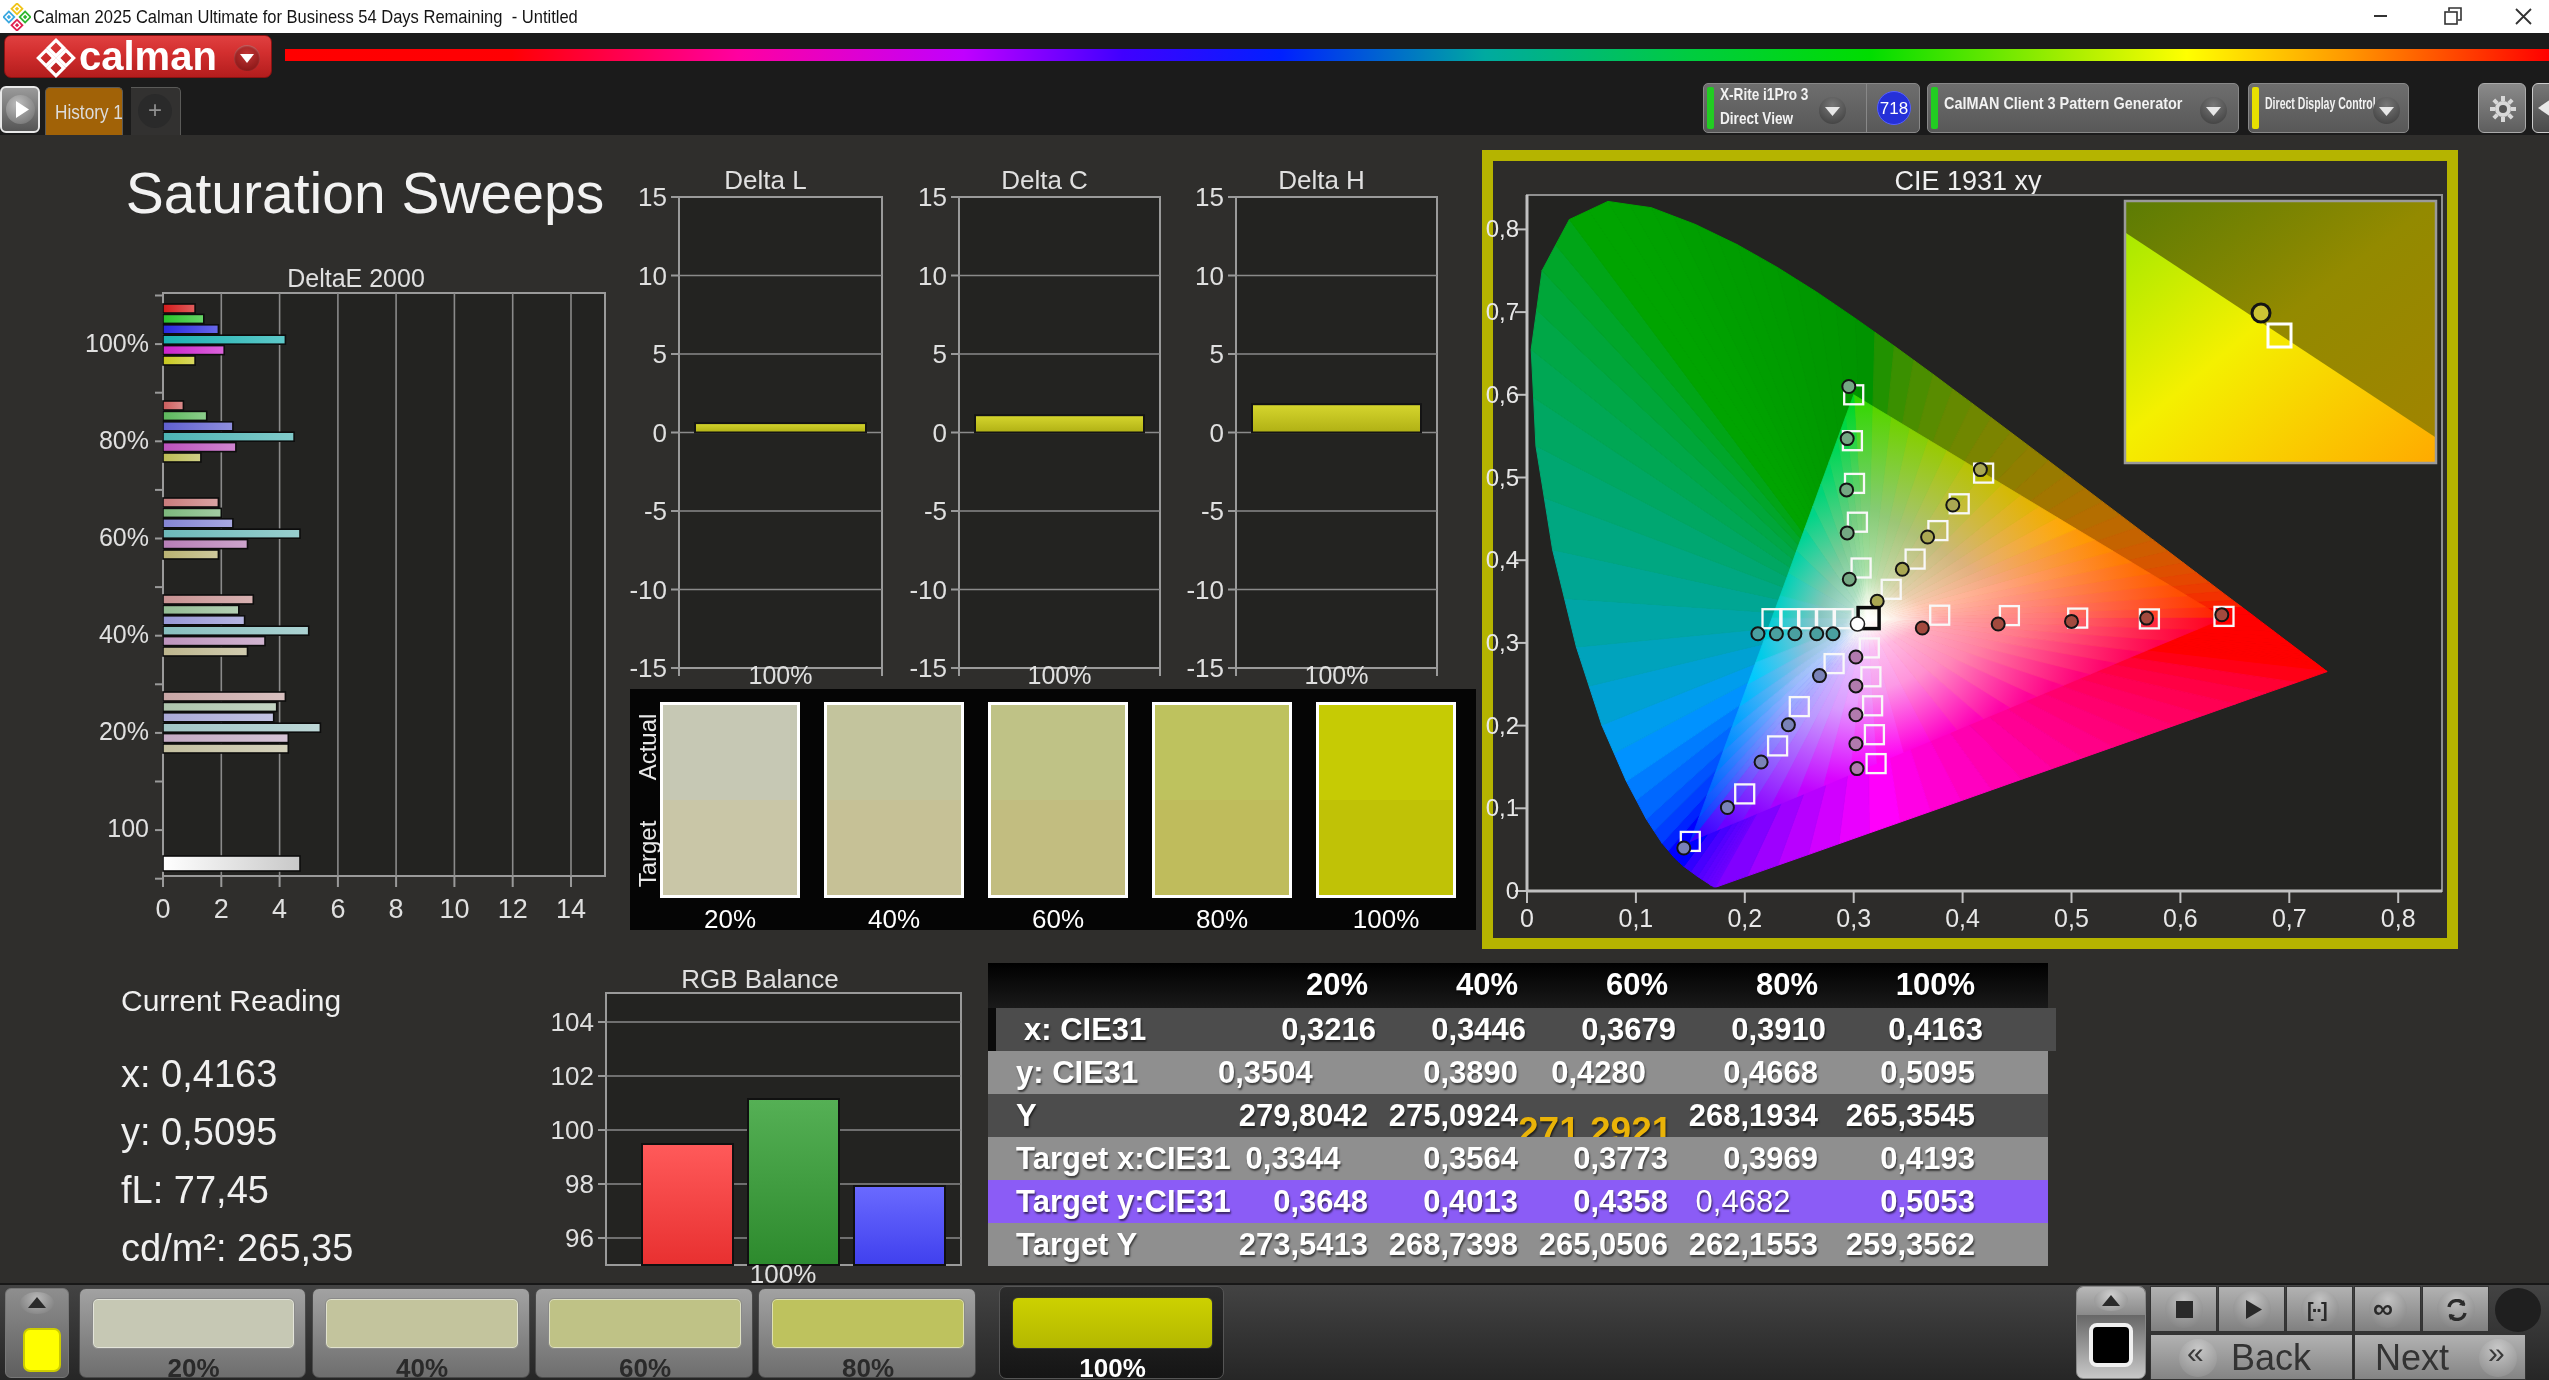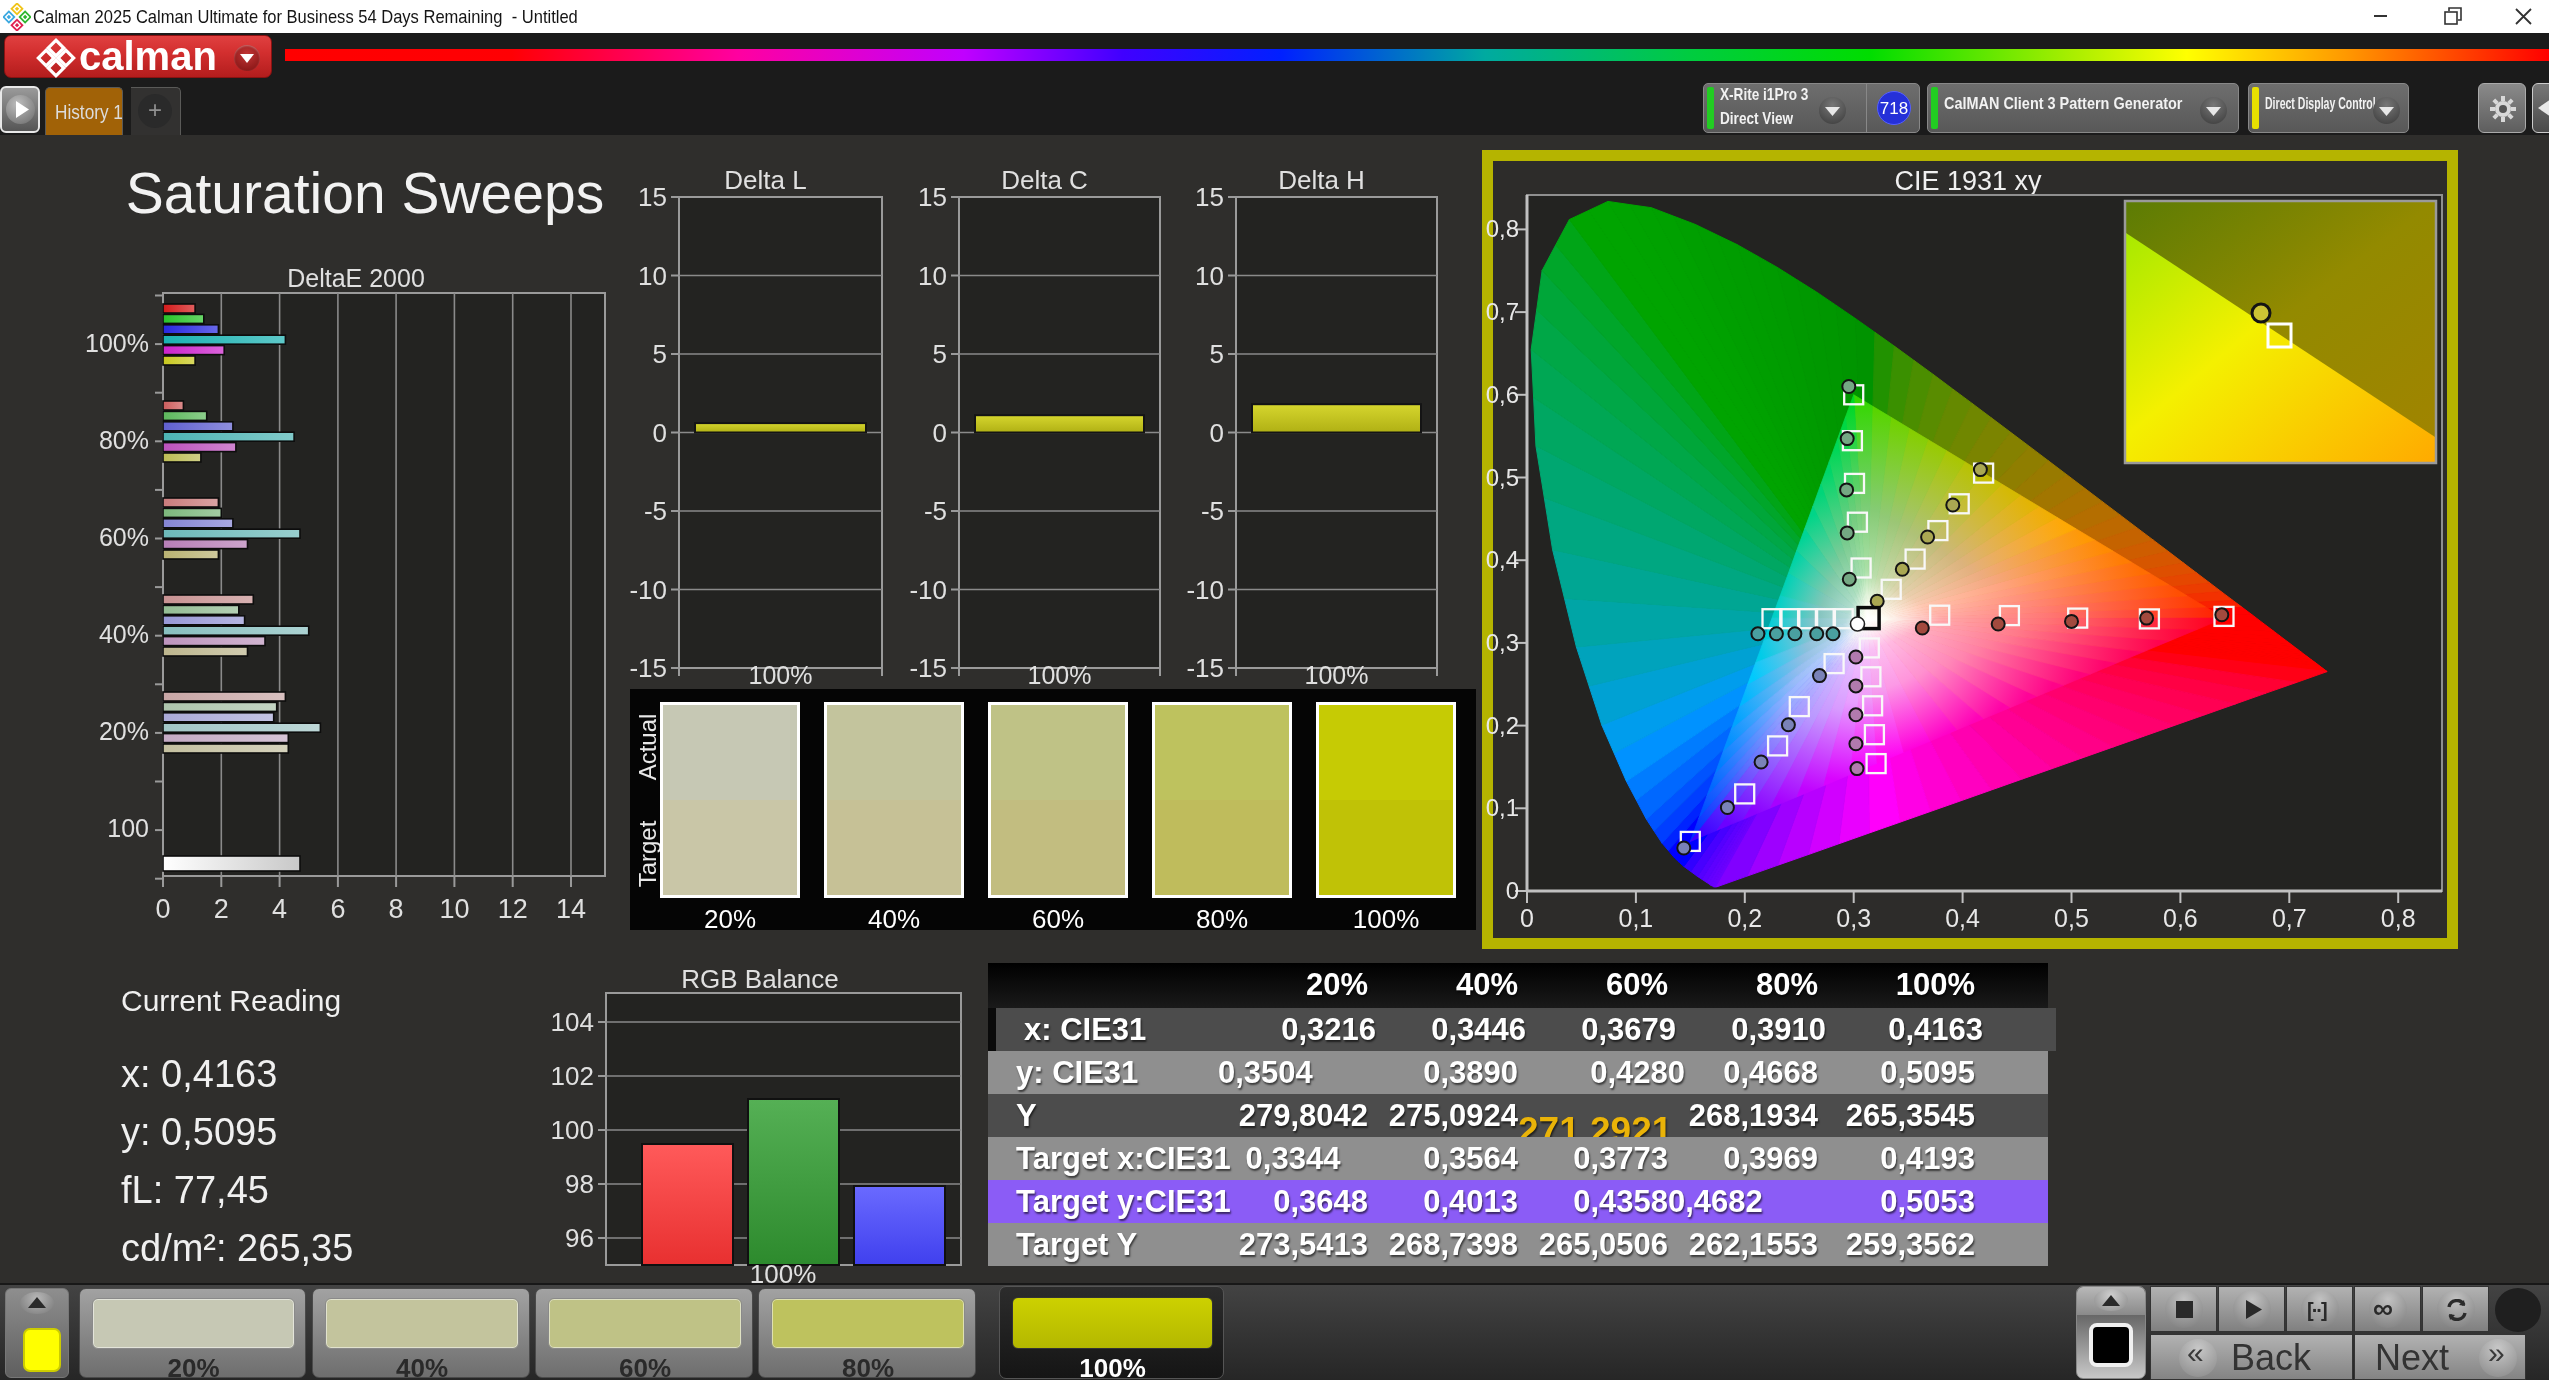--- a/index.html
+++ b/index.html
@@ -1216,7 +1216,7 @@
       <div class="abs" style="left:28px;top:4px;font-size:31px;font-weight:bold;color:#fff;text-shadow:1px 2px 2px rgba(0,0,0,.6)">y: CIE31</div>
       <div class="abs" style="left:230px;top:4px;width:150px;text-align:left;font-size:31px;font-weight:bold;color:#fff;text-shadow:1px 2px 2px rgba(0,0,0,.6)">0,3504</div>
       <div class="abs" style="left:380px;top:4px;width:150px;text-align:right;font-size:31px;font-weight:bold;color:#fff;text-shadow:1px 2px 2px rgba(0,0,0,.6)">0,3890</div>
-      <div class="abs" style="left:547px;top:4px;width:150px;text-align:right;font-size:31px;font-weight:bold;color:#fff;text-shadow:1px 2px 2px rgba(0,0,0,.6)">0,4280</div>
+      <div class="abs" style="left:508px;top:4px;width:150px;text-align:right;font-size:31px;font-weight:bold;color:#fff;text-shadow:1px 2px 2px rgba(0,0,0,.6)">0,4280</div>
       <div class="abs" style="left:680px;top:4px;width:150px;text-align:right;font-size:31px;font-weight:bold;color:#fff;text-shadow:1px 2px 2px rgba(0,0,0,.6)">0,4668</div>
       <div class="abs" style="left:830px;top:4px;width:157px;text-align:right;font-size:31px;font-weight:bold;color:#fff;text-shadow:1px 2px 2px rgba(0,0,0,.6)">0,5095</div>
     </div>

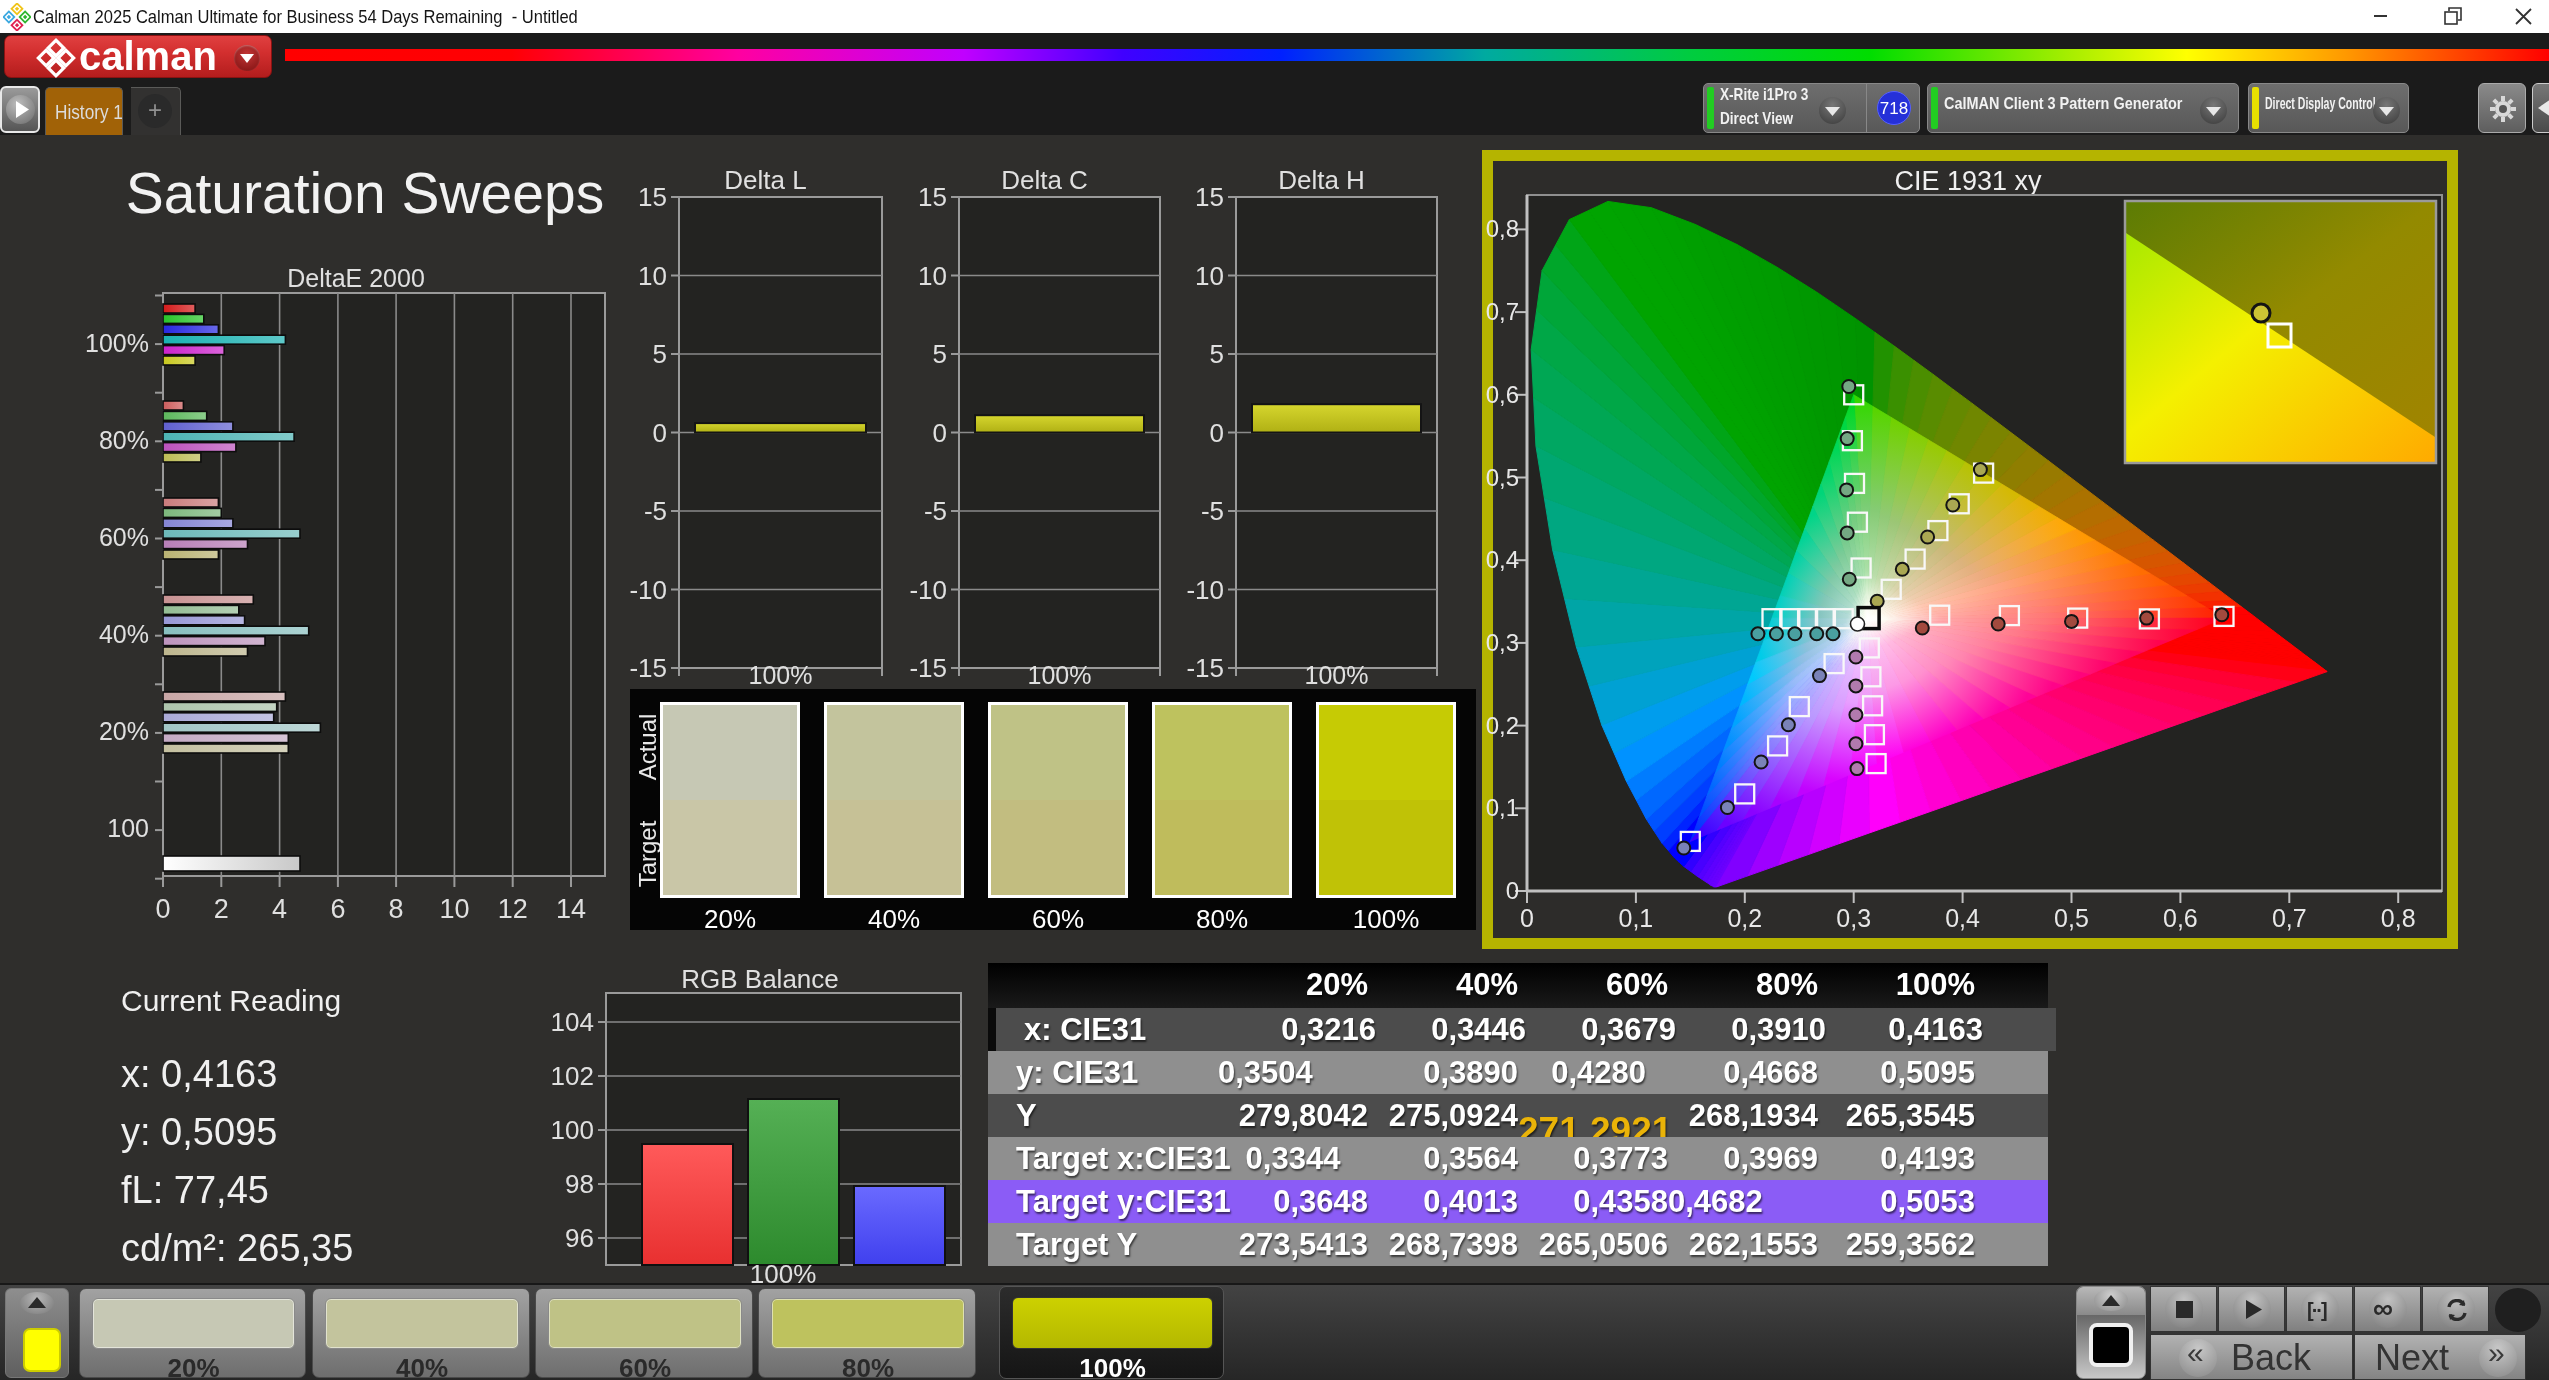--- a/index.html
+++ b/index.html
@@ -1241,7 +1241,7 @@
       <div class="abs" style="left:230px;top:4px;width:150px;text-align:right;font-size:31px;font-weight:bold;color:#fff;text-shadow:1px 2px 2px rgba(0,0,0,.6)">0,3648</div>
       <div class="abs" style="left:380px;top:4px;width:150px;text-align:right;font-size:31px;font-weight:bold;color:#fff;text-shadow:1px 2px 2px rgba(0,0,0,.6)">0,4013</div>
       <div class="abs" style="left:530px;top:4px;width:150px;text-align:right;font-size:31px;font-weight:bold;color:#fff;text-shadow:1px 2px 2px rgba(0,0,0,.6)">0,4358</div>
-      <div class="abs" style="left:680px;top:4px;width:150px;text-align:left;font-size:31px;font-weight:bold;color:#fff;text-shadow:1px 2px 2px rgba(0,0,0,.6)">0,4682</div>
+      <div class="abs" style="left:680px;top:4px;width:150px;text-align:center;font-size:31px;font-weight:normal;color:#fff;text-shadow:1px 2px 2px rgba(0,0,0,.6)">0,4682</div>
       <div class="abs" style="left:830px;top:4px;width:157px;text-align:right;font-size:31px;font-weight:bold;color:#fff;text-shadow:1px 2px 2px rgba(0,0,0,.6)">0,5053</div>
     </div>
     <div class="abs" style="left:0;top:260px;width:1060px;height:43px;background:#8f8f8f">

